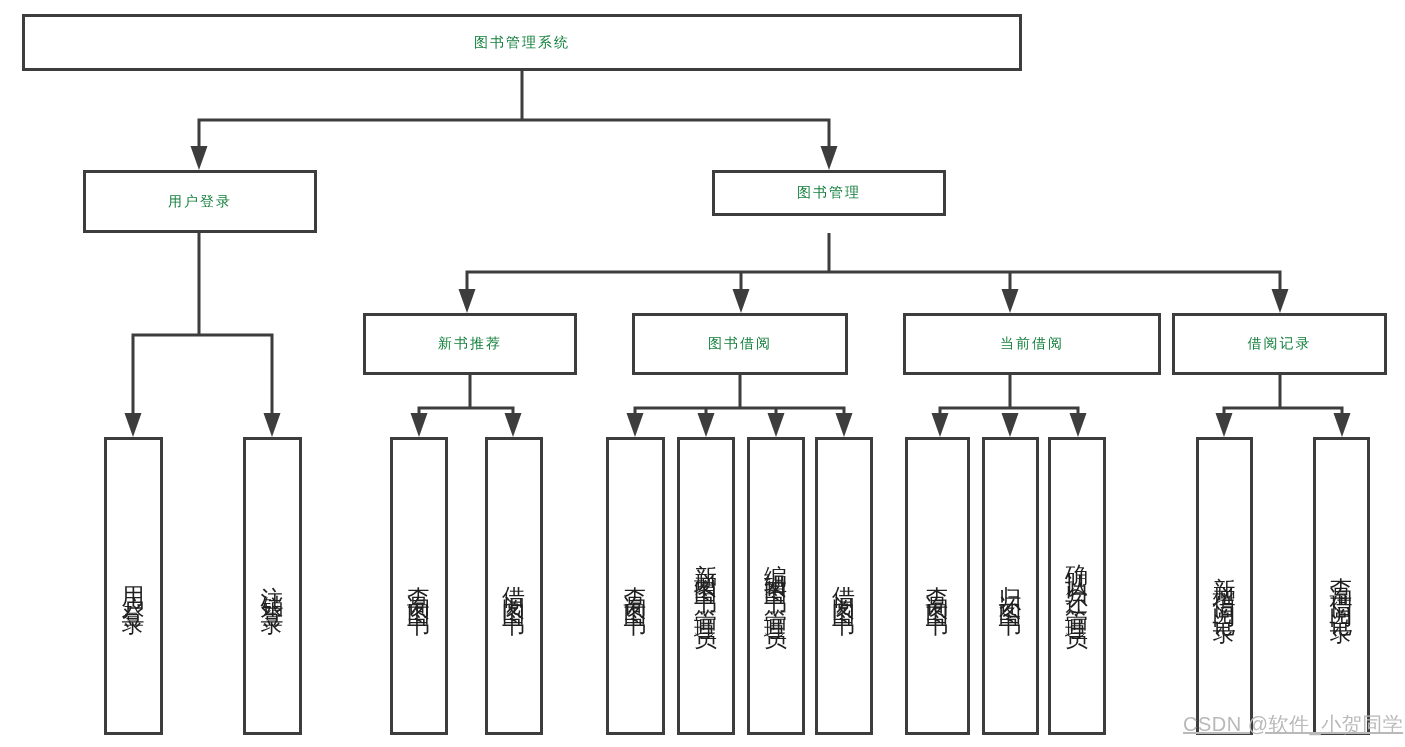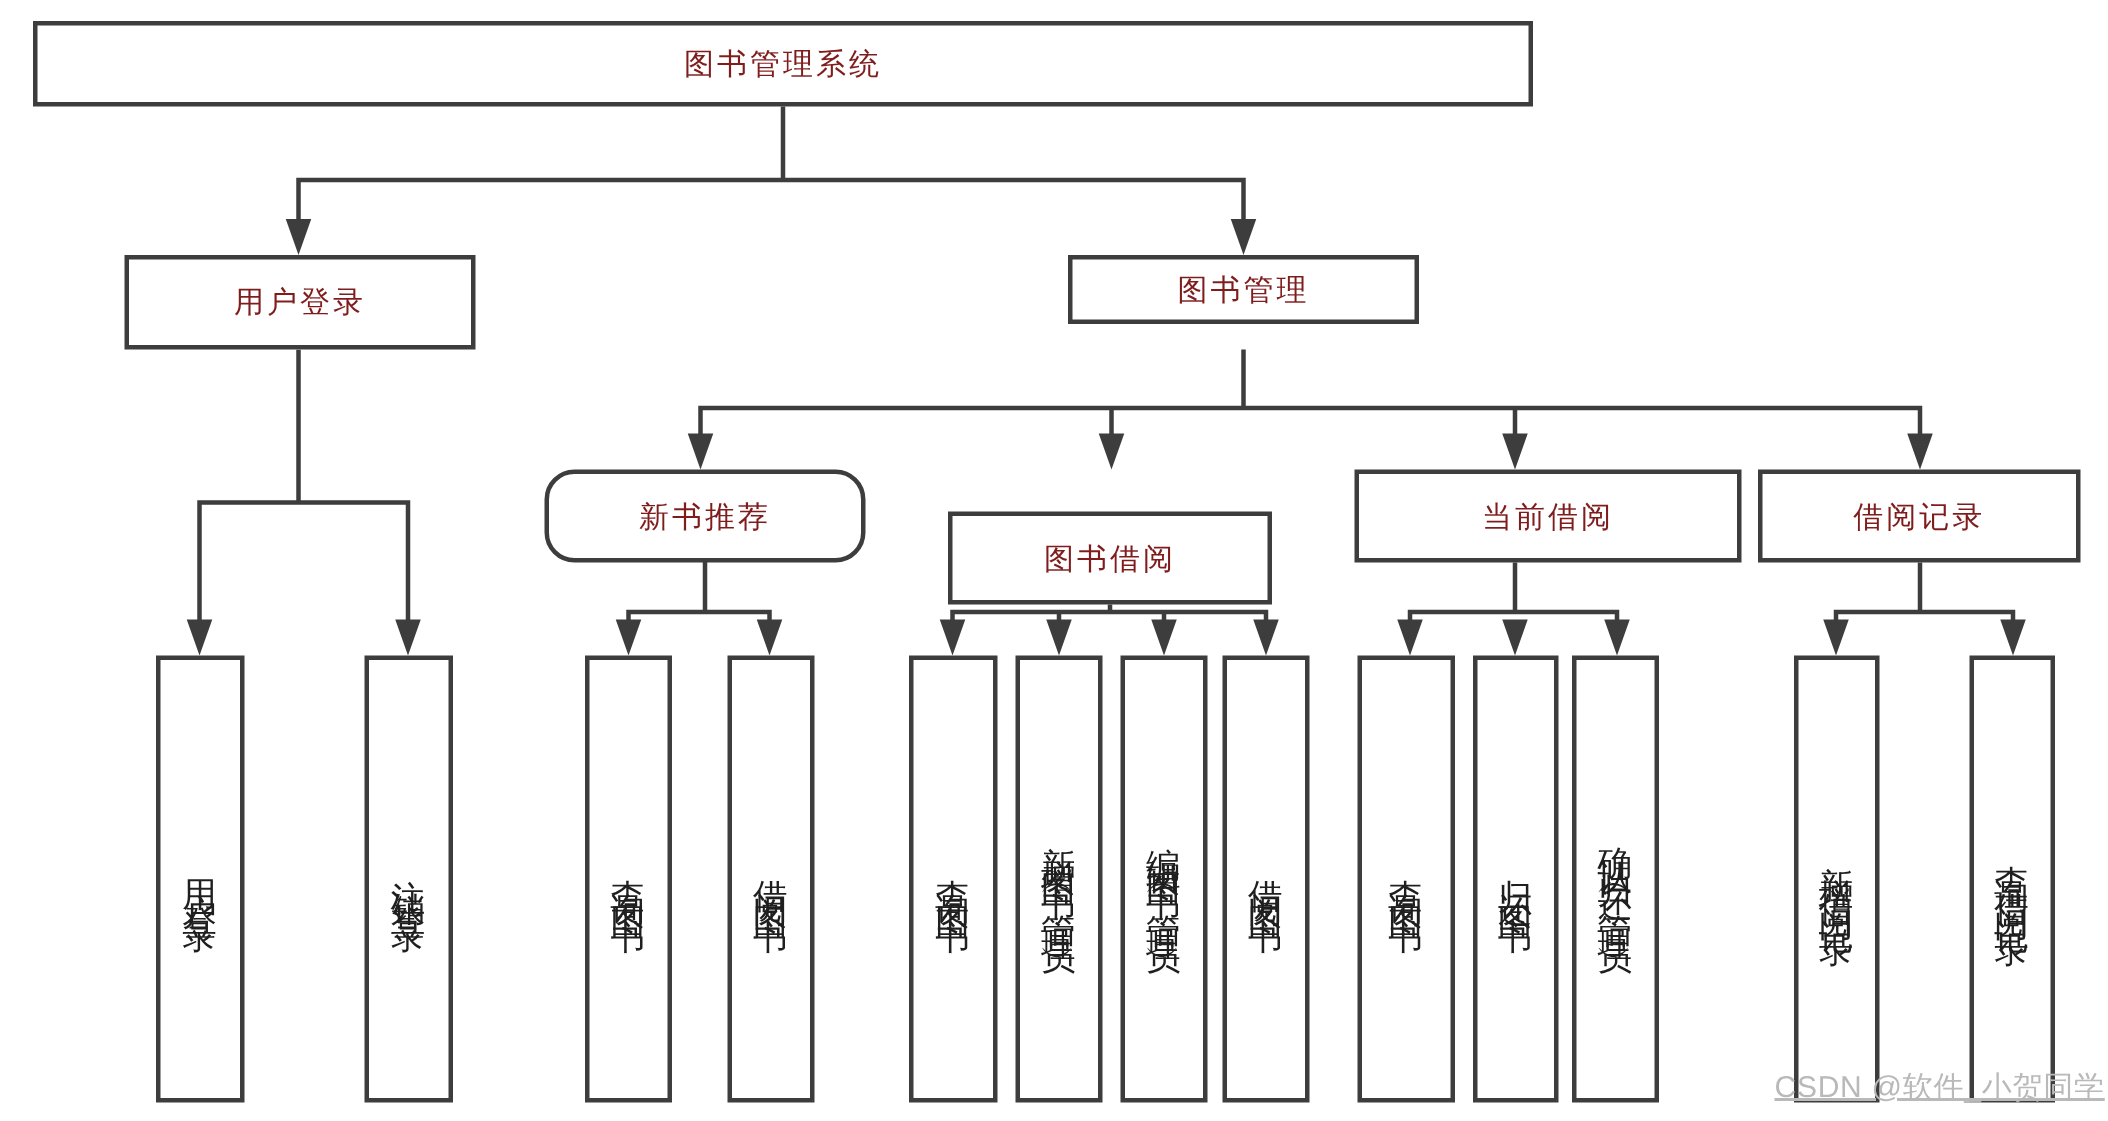--- a/index.html
+++ b/index.html
@@ -16,7 +16,7 @@
     color:#1f1f1f; z-index:2;
   }
   .hnode span {
-    font-size:20px; letter-spacing:2px; white-space:nowrap; color:#7f1d1d;
+    font-size:14px; letter-spacing:2px; white-space:nowrap; color:#15803d;
   }
   .vnode span {
     writing-mode:vertical-rl; text-orientation:mixed;

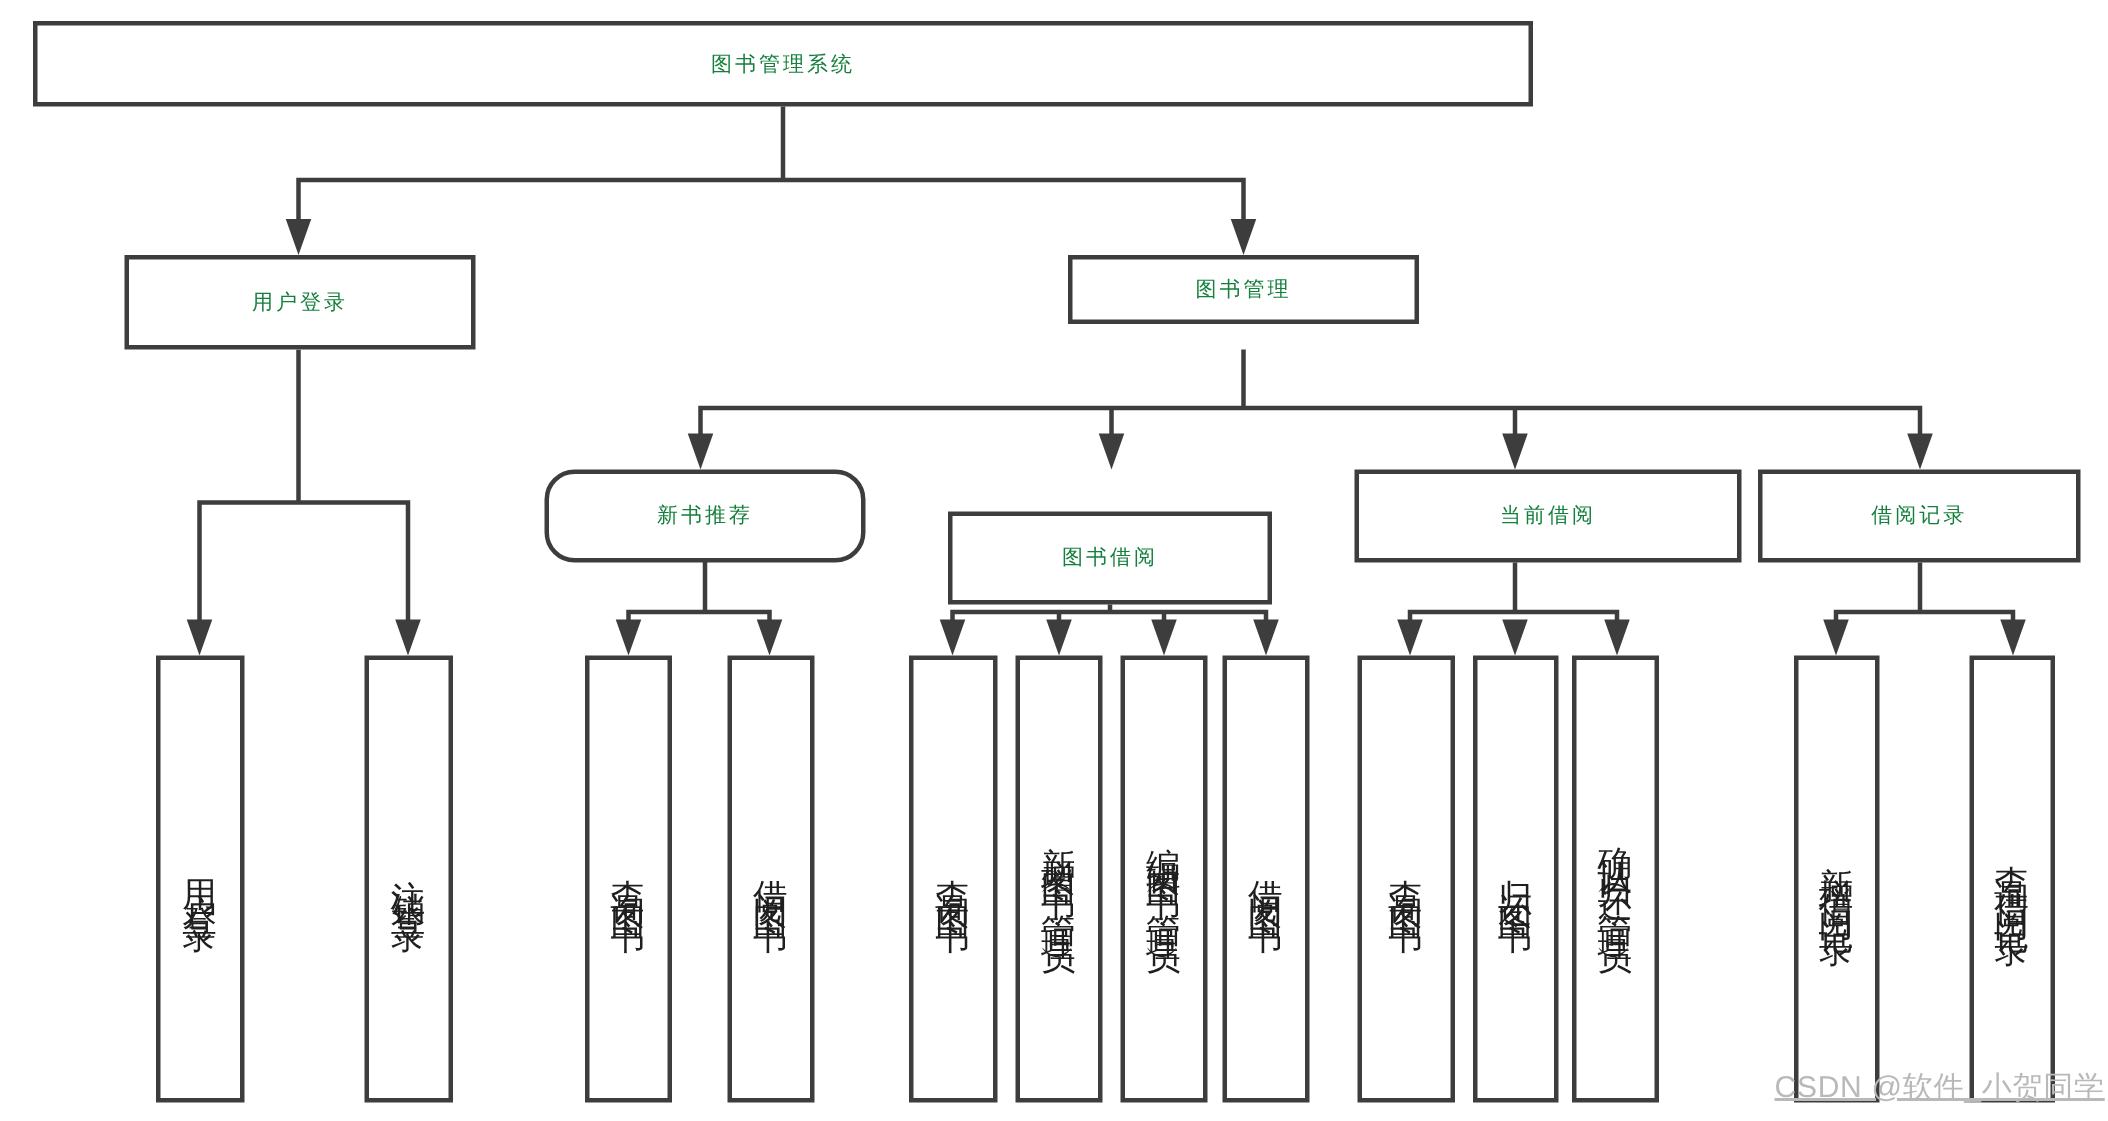--- a/index.html
+++ b/index.html
@@ -83,7 +83,7 @@
     <span>图书管理</span>
   </div>
 
-  <div class="node hnode" style="left:363px; top:313px; width:214px; height:62px;border-radius:20px;">
+  <div class="node hnode" style="left:363px; top:313px; width:214px; height:62px;">
     <span>新书推荐</span>
   </div>
   <div class="node hnode" style="left:632px; top:313px; width:216px; height:62px;margin-top:28px;">

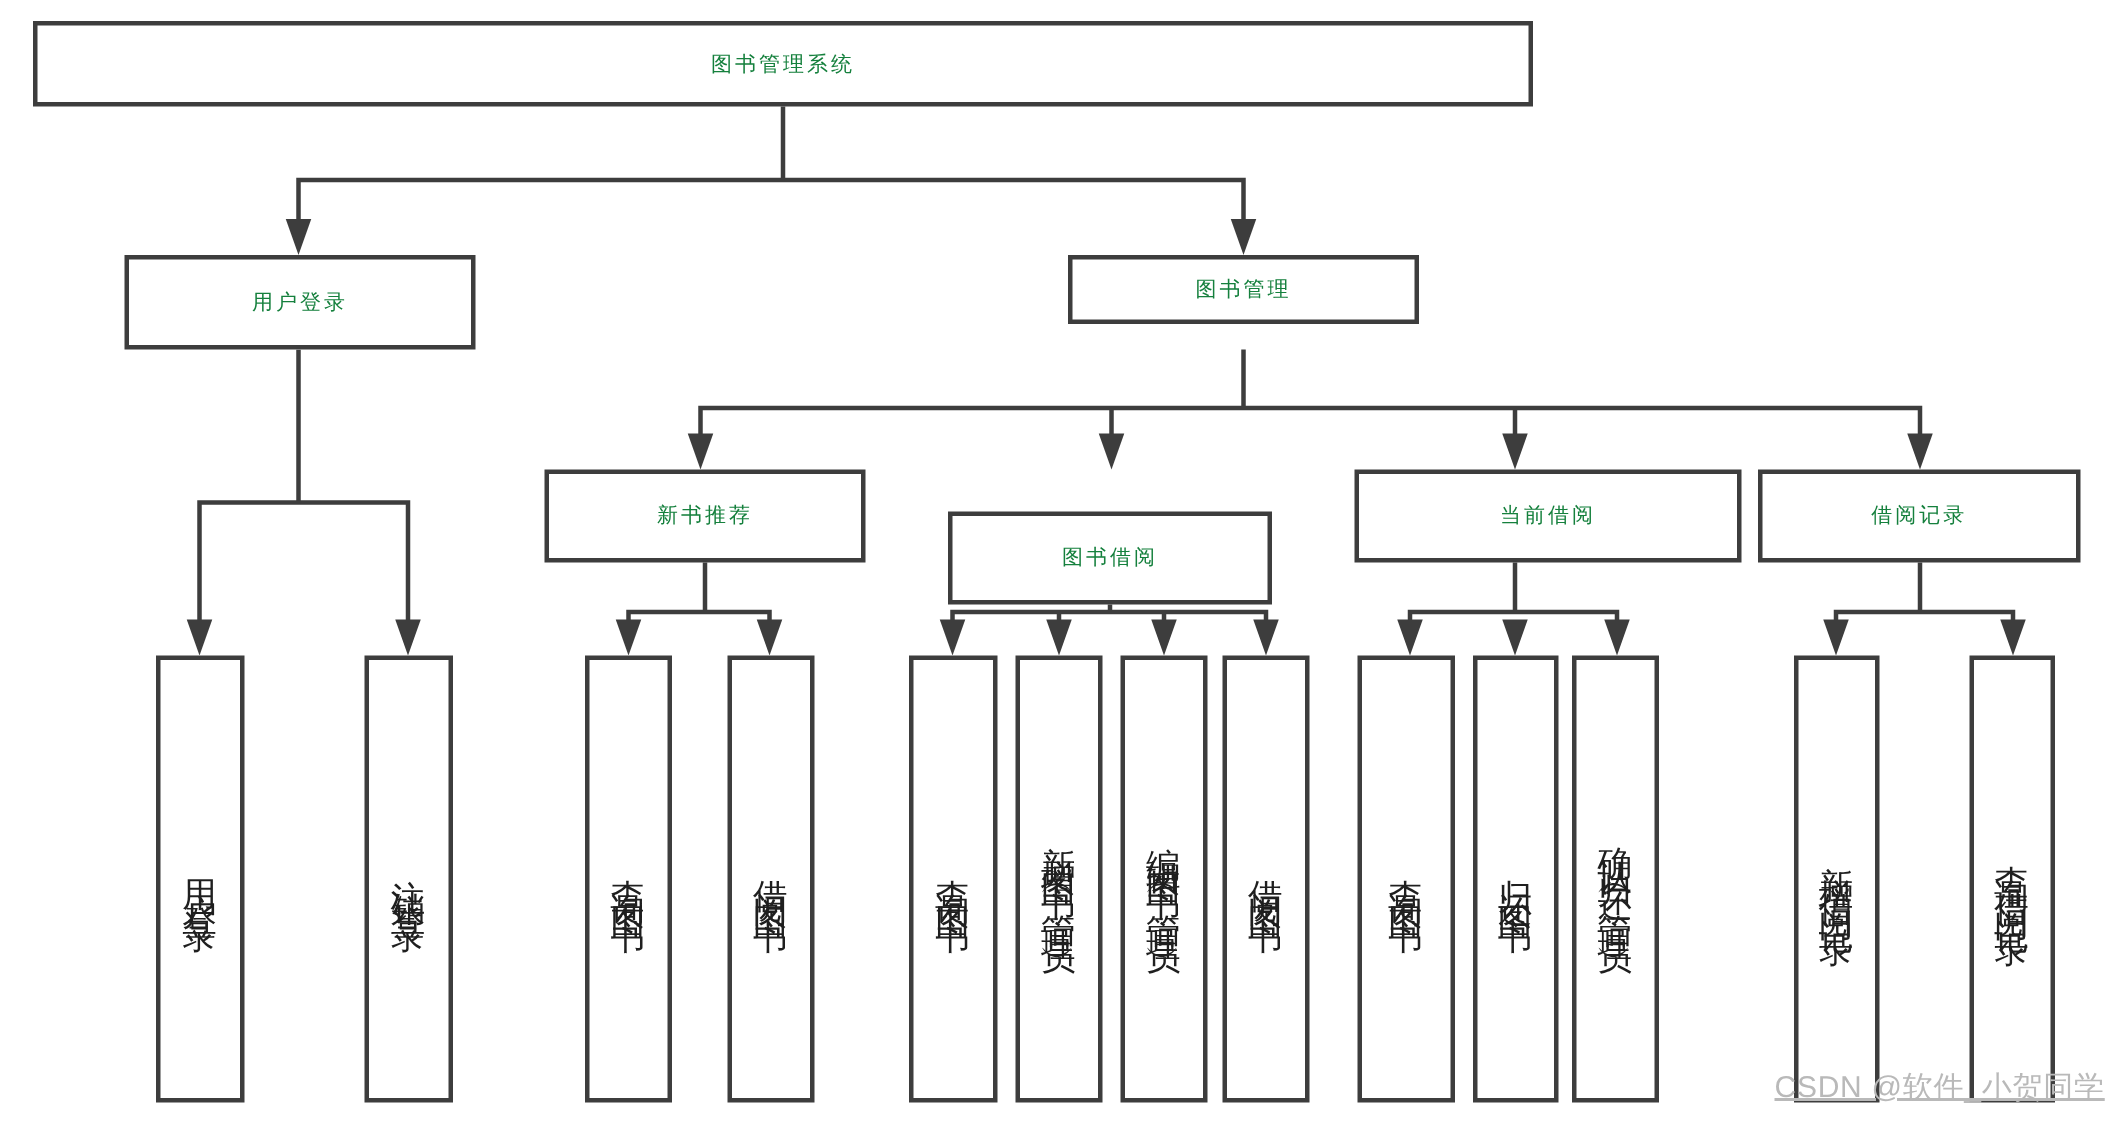--- a/index.html
+++ b/index.html
@@ -86,7 +86,7 @@
   <div class="node hnode" style="left:363px; top:313px; width:214px; height:62px;">
     <span>新书推荐</span>
   </div>
-  <div class="node hnode" style="left:632px; top:313px; width:216px; height:62px;margin-top:28px;">
+  <div class="node hnode" style="left:632px; top:313px; width:216px; height:62px;">
     <span>图书借阅</span>
   </div>
   <div class="node hnode" style="left:903px; top:313px; width:258px; height:62px;">

